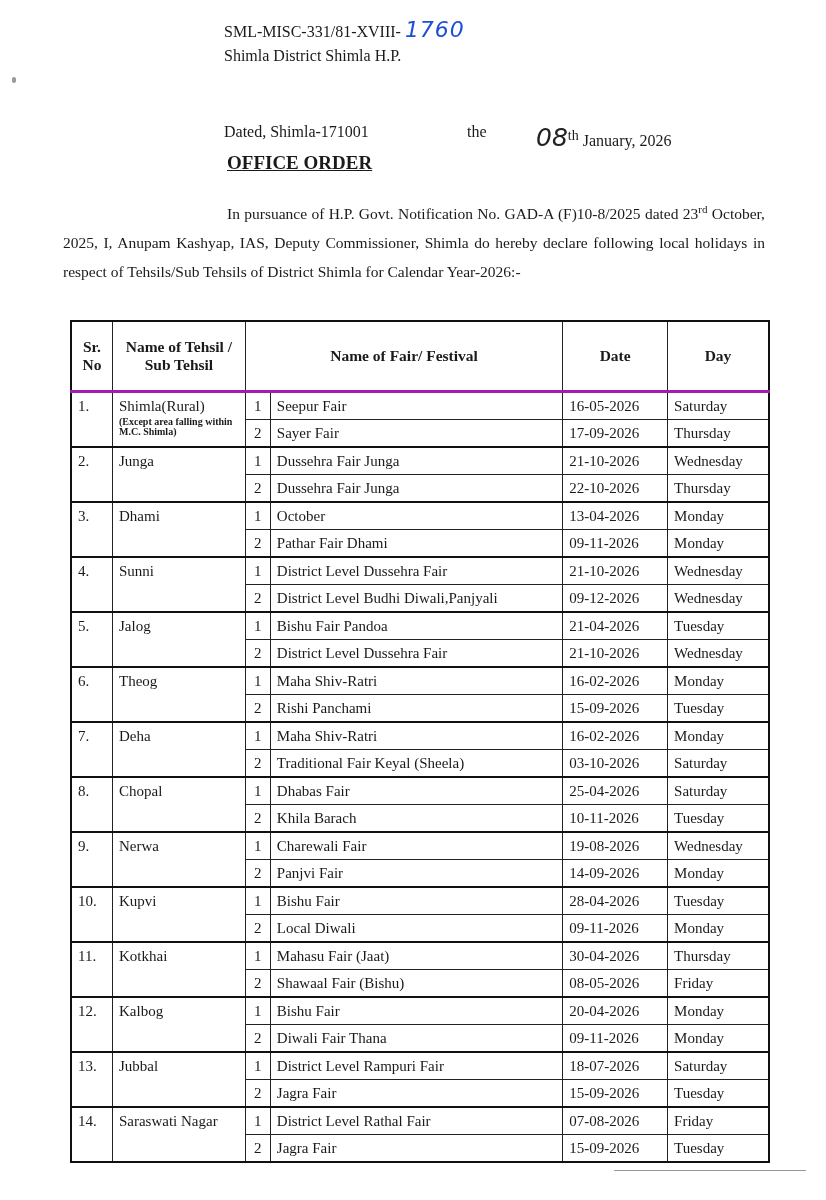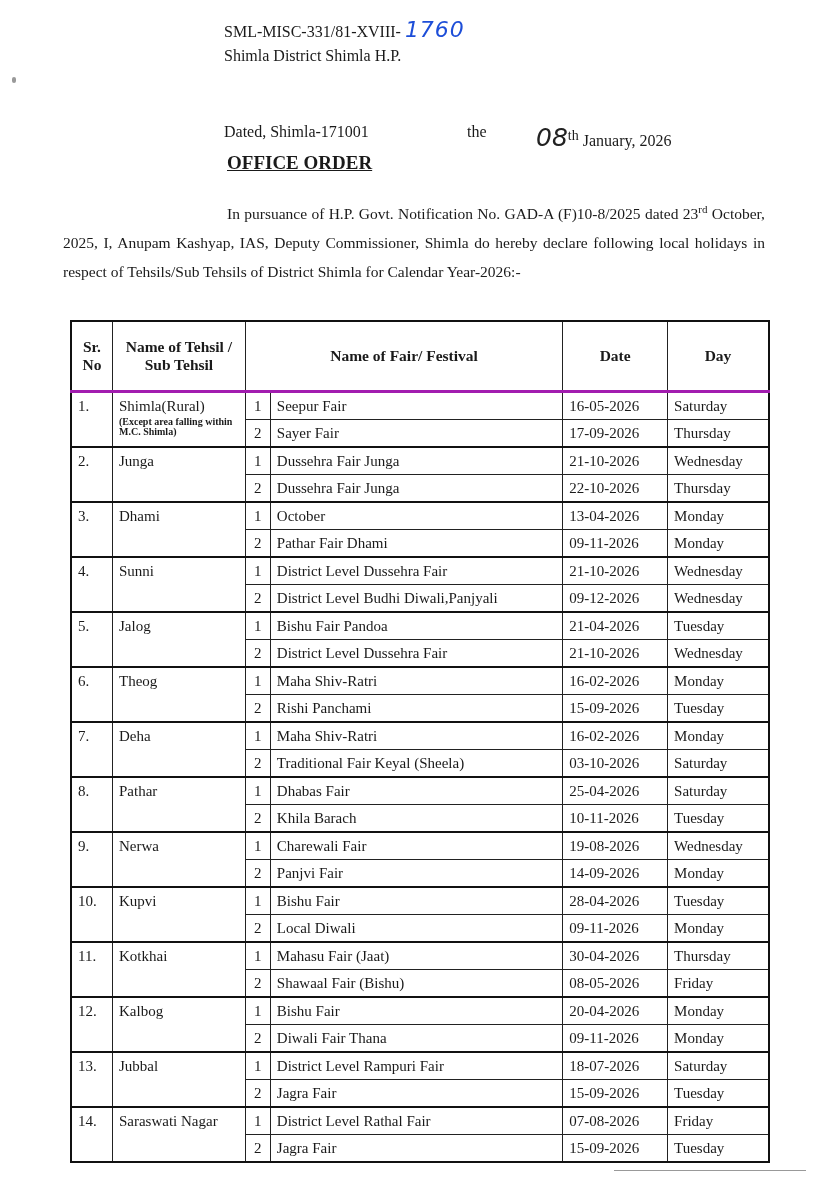--- a/index.html
+++ b/index.html
@@ -193,7 +193,7 @@
     <tbody class="group">
       <tr>
         <td class="sr" rowspan="2">8.</td>
-        <td class="tehsil" rowspan="2"><span>Pathar</span></td>
+        <td class="tehsil" rowspan="2"><span>Chopal</span></td>
         <td class="num">1</td>
         <td class="fair">Dhabas Fair</td>
         <td class="date">25-04-2026</td>

